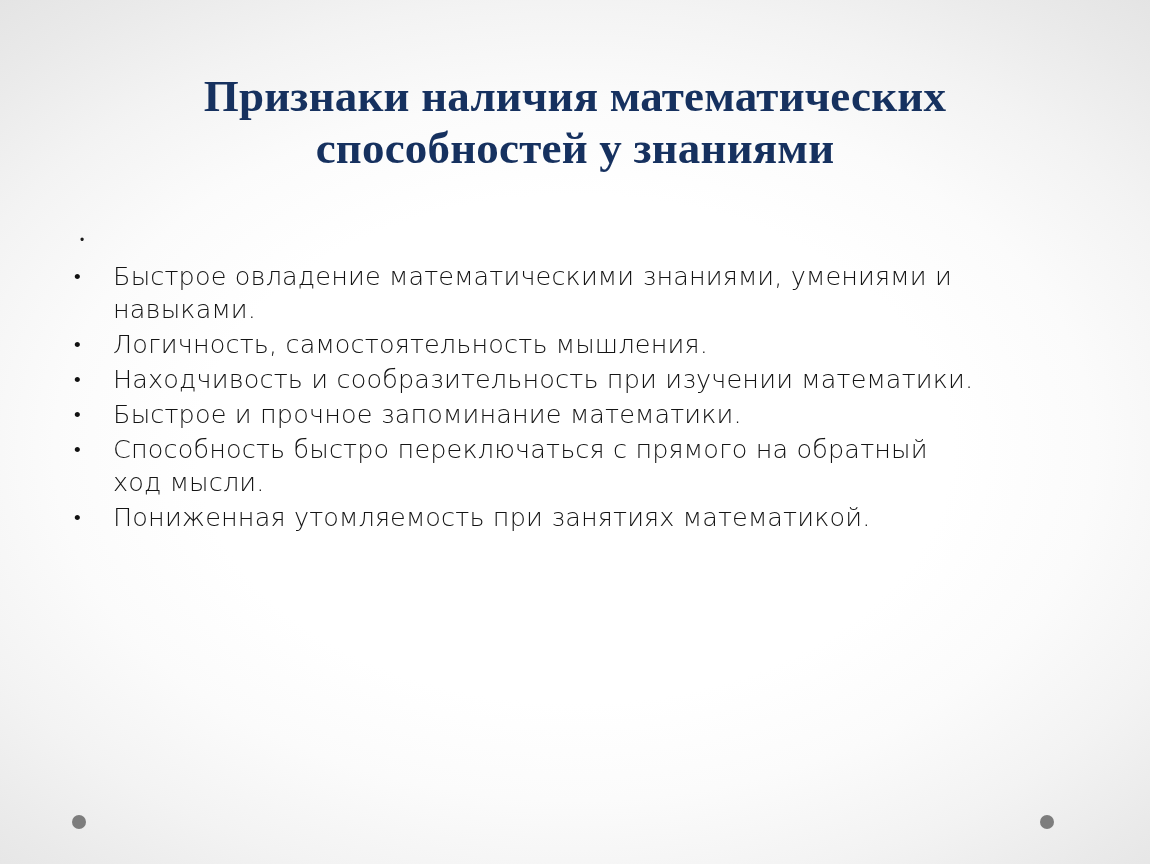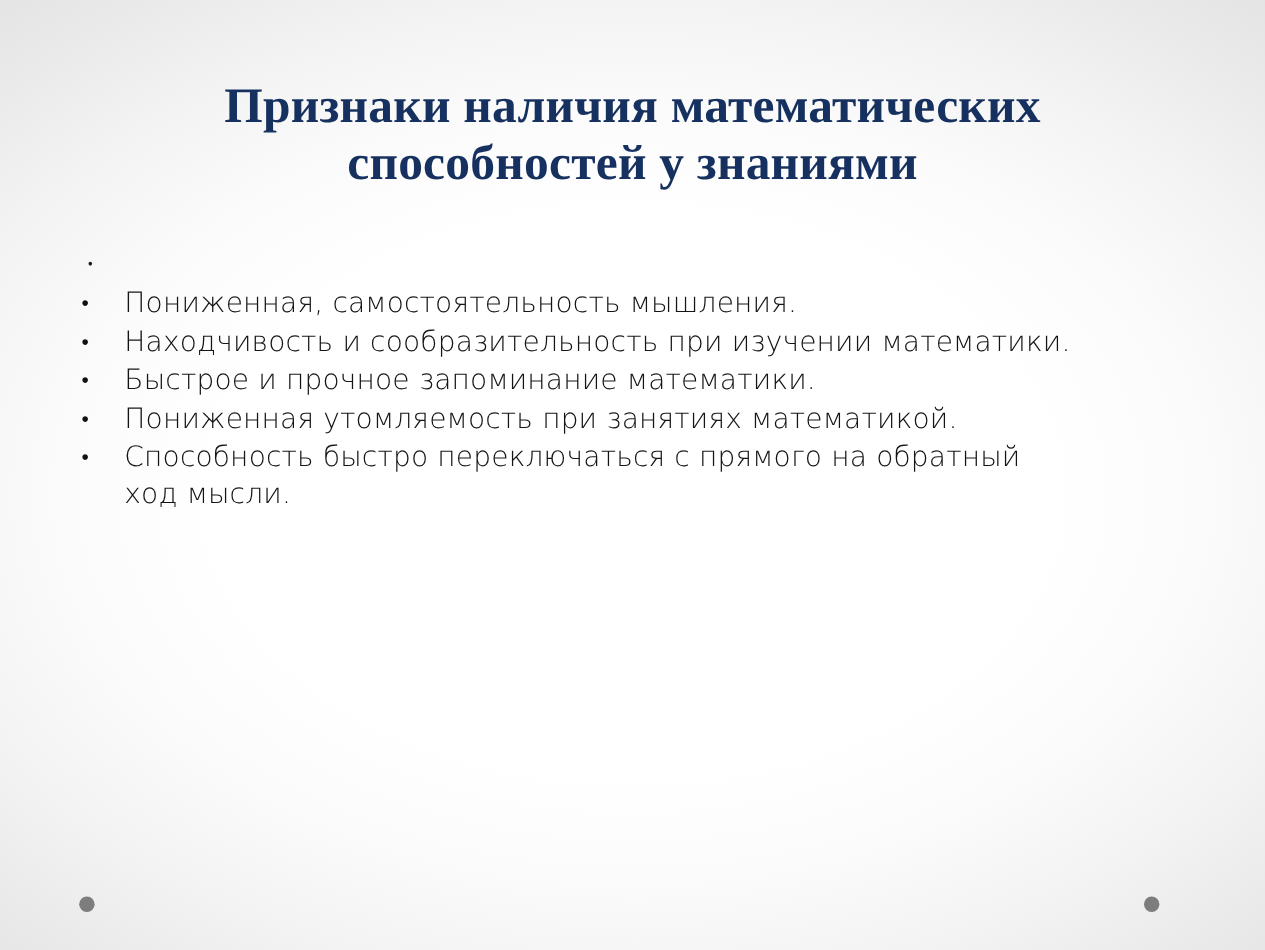--- a/index.html
+++ b/index.html
@@ -124,6 +124,10 @@
 
     <ul class="bullets" id="bullet-list">
         <li style="color: rgb(20, 20, 20);">
+          <span class="ln">Быстрое овладение математическими знаниями, умениями и</span>
+          <span class="ln">навыками.</span>
+        </li>
+        <li style="color: rgb(20, 20, 20);">
           <span class="ln">Пониженная, самостоятельность мышления.</span>
         </li>
         <li style="color: rgb(20, 20, 20);">

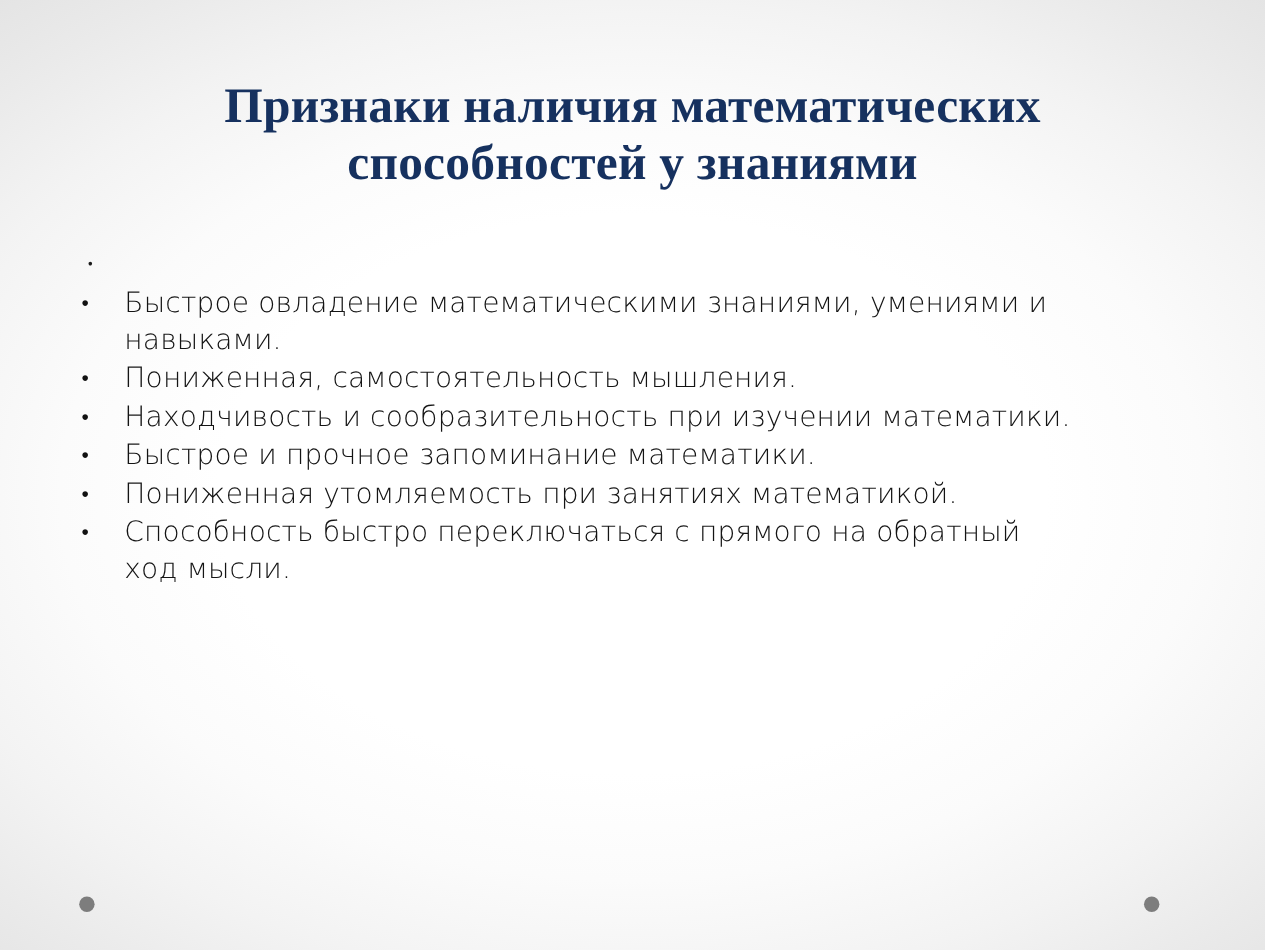--- a/index.html
+++ b/index.html
@@ -128,7 +128,7 @@
           <span class="ln">навыками.</span>
         </li>
         <li style="color: rgb(20, 20, 20);">
-          <span class="ln">Пониженная, самостоятельность мышления.</span>
+          <span class="ln">Логичность, самостоятельность мышления.</span>
         </li>
         <li style="color: rgb(20, 20, 20);">
           <span class="ln">Находчивость и сообразительность при изучении математики.</span>

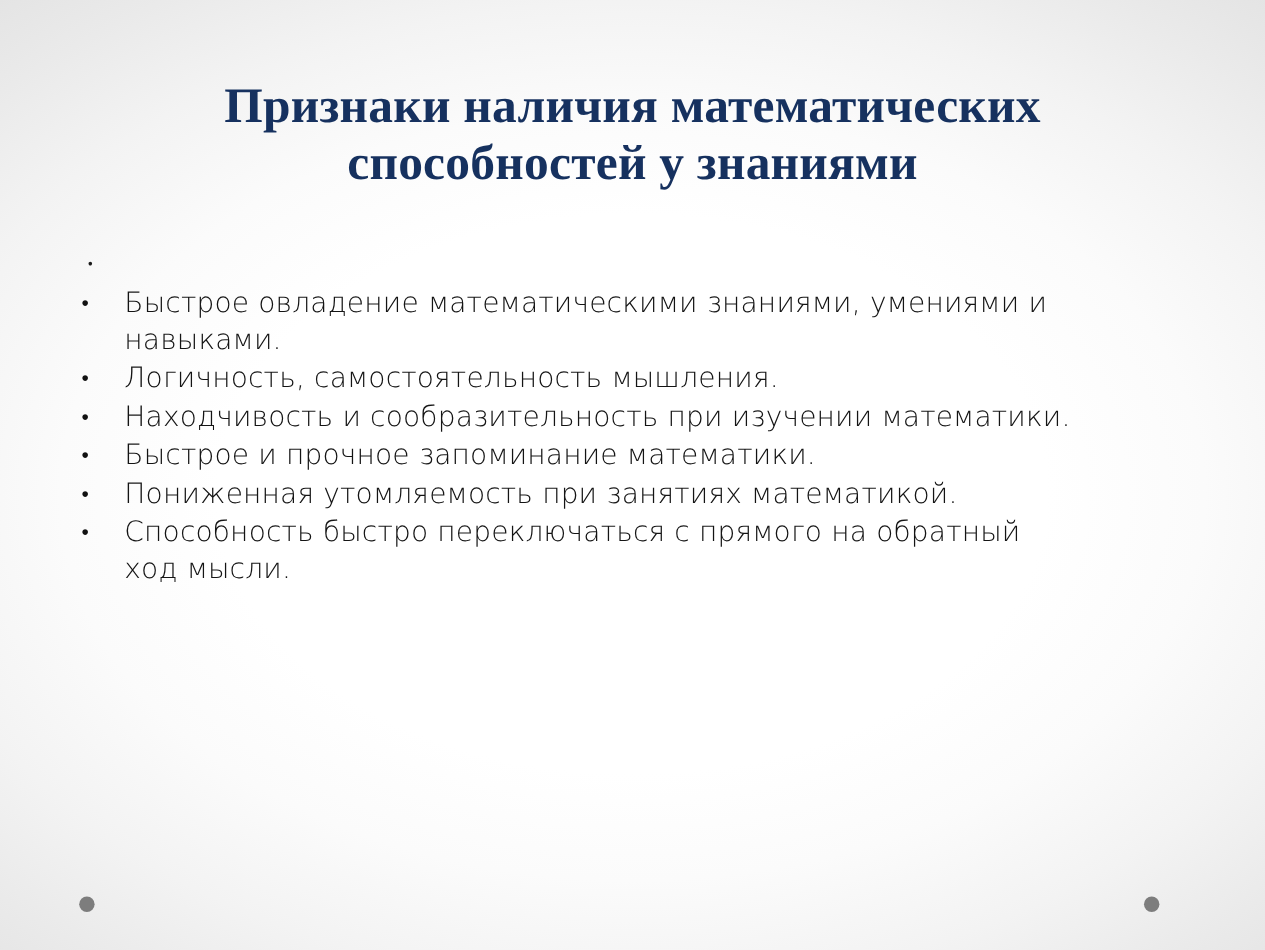--- a/index.html
+++ b/index.html
@@ -137,11 +137,11 @@
           <span class="ln">Быстрое и прочное запоминание математики.</span>
         </li>
         <li style="color: rgb(20, 20, 20);">
-          <span class="ln">Пониженная утомляемость при занятиях математикой.</span>
+          <span class="ln">Способность быстро переключаться с прямого на обратный</span>
+          <span class="ln">ход мысли.</span>
         </li>
         <li style="color: rgb(20, 20, 20);">
-          <span class="ln">Способность быстро переключаться с прямого на обратный</span>
-          <span class="ln">ход мысли.</span>
+          <span class="ln">Пониженная утомляемость при занятиях математикой.</span>
         </li>
       </ul>
 

